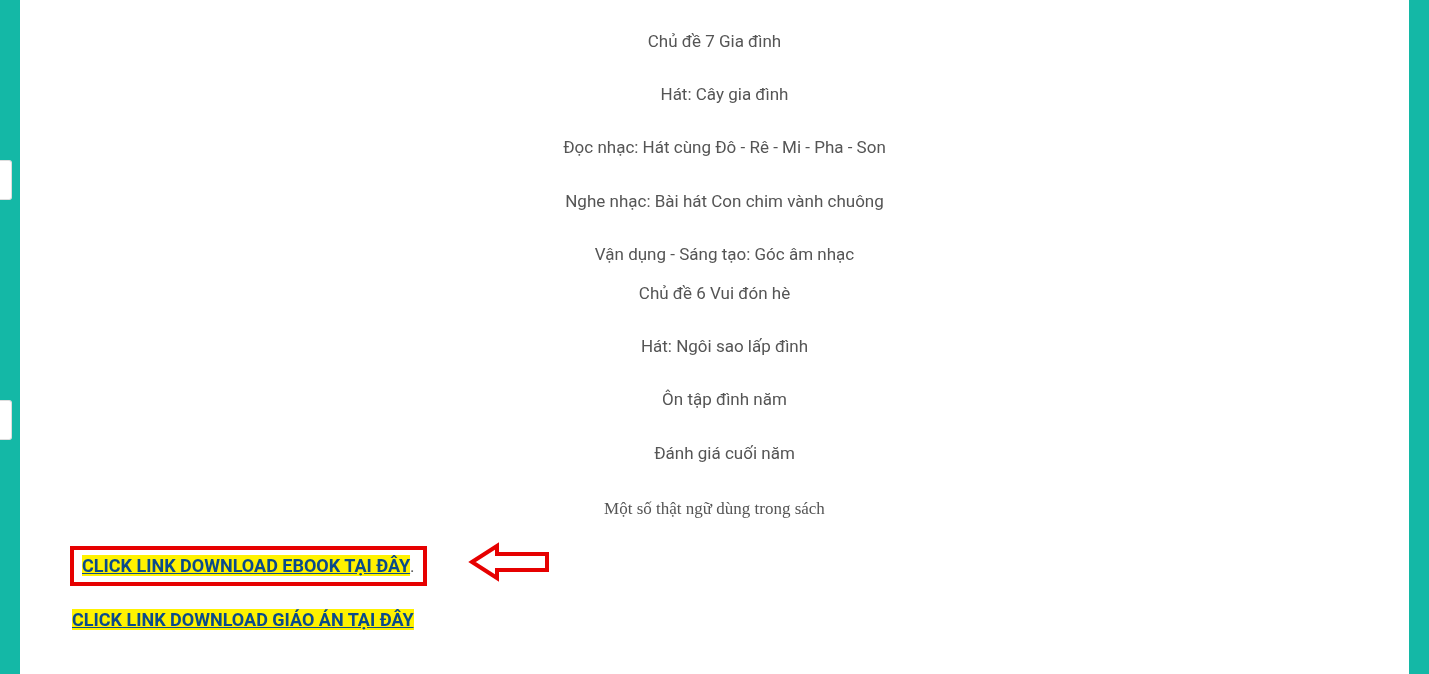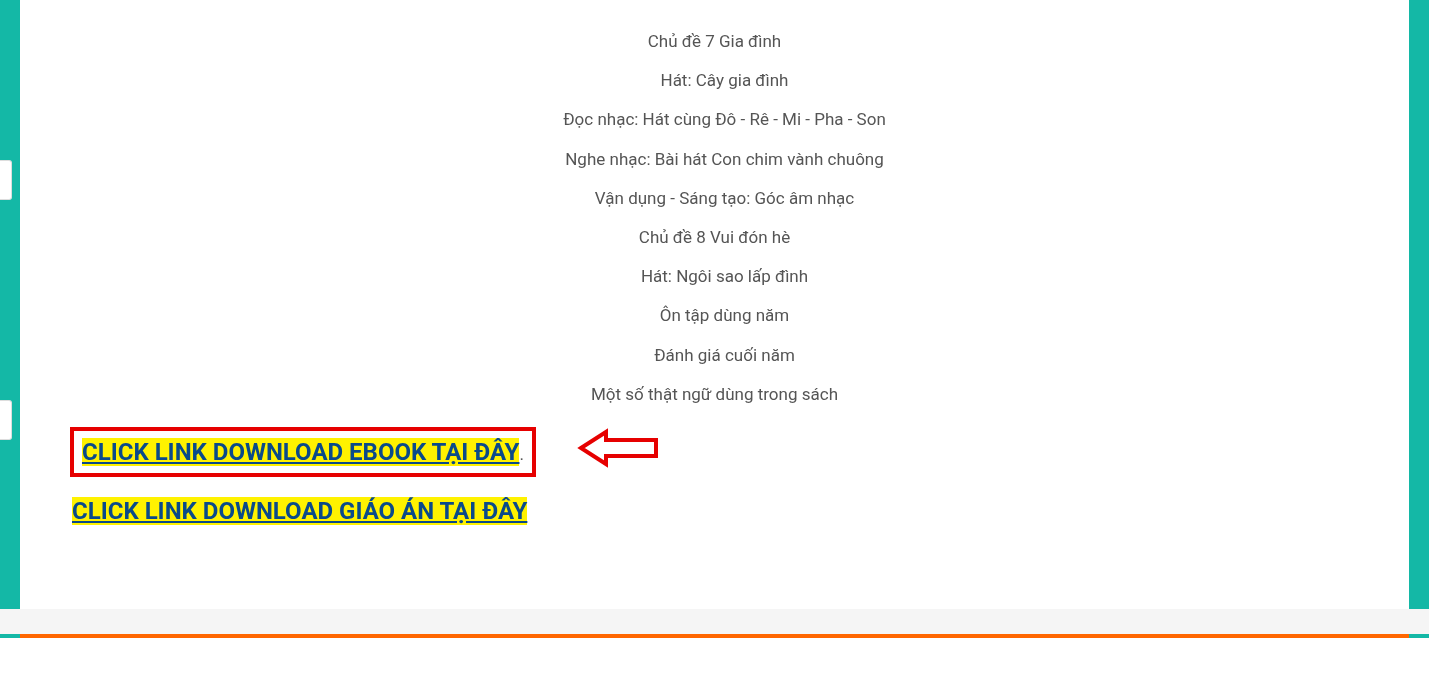--- a/index.html
+++ b/index.html
@@ -32,7 +32,7 @@
     .sub-item {
       color: #555;
       padding-left: 20px;
-      margin-top: 12px;
+      margin-top: 26px;
       margin-bottom: 12px;
     }
     .glossary {

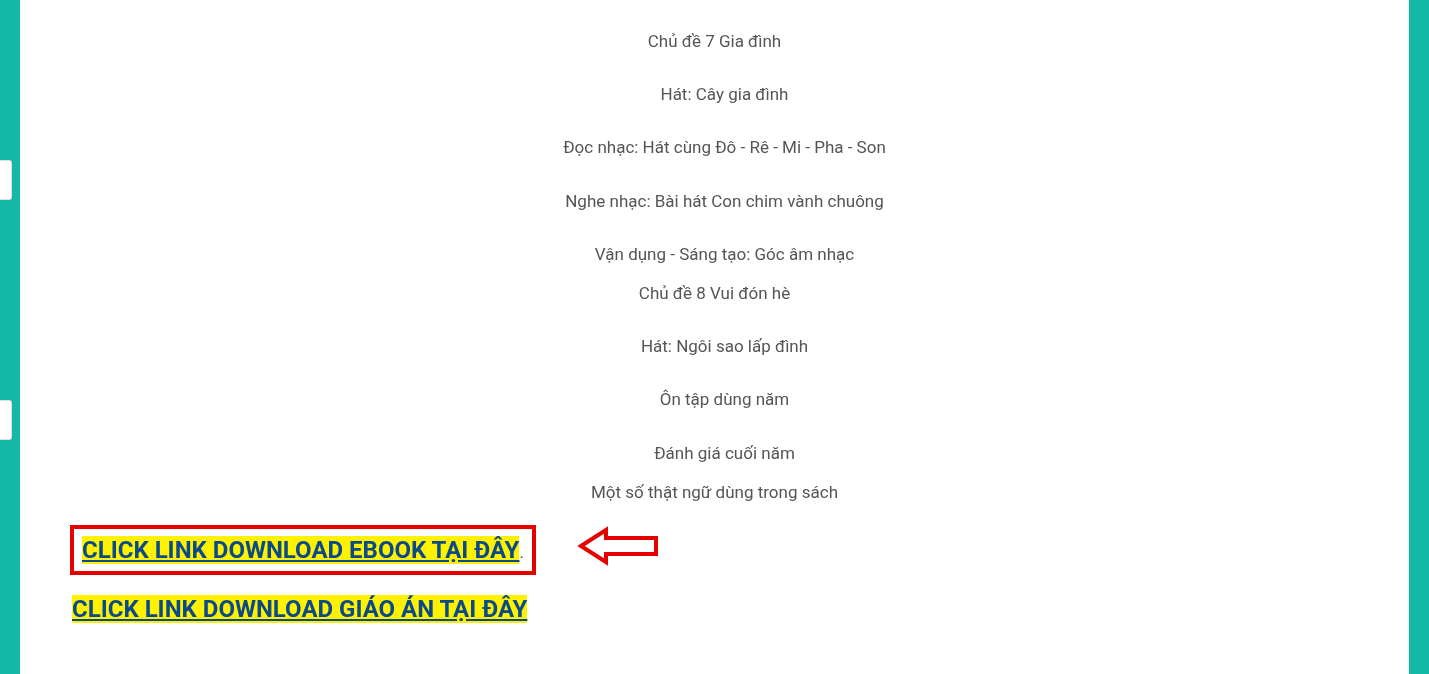--- a/index.html
+++ b/index.html
@@ -109,7 +109,7 @@
     <div class="sub-item">Nghe nhạc: Bài hát Con chim vành chuông</div>
     <div class="sub-item">Vận dụng - Sáng tạo: Góc âm nhạc</div>
 
-    <div class="topic-title">Chủ đề 8 Vui đón hè</div>
+    <div class="topic-title">Chủ đề 6 Vui đón hè</div>
     <div class="sub-item">Hát: Ngôi sao lấp đình</div>
     <div class="sub-item">Ôn tập dùng năm</div>
     <div class="sub-item">Đánh giá cuối năm</div>

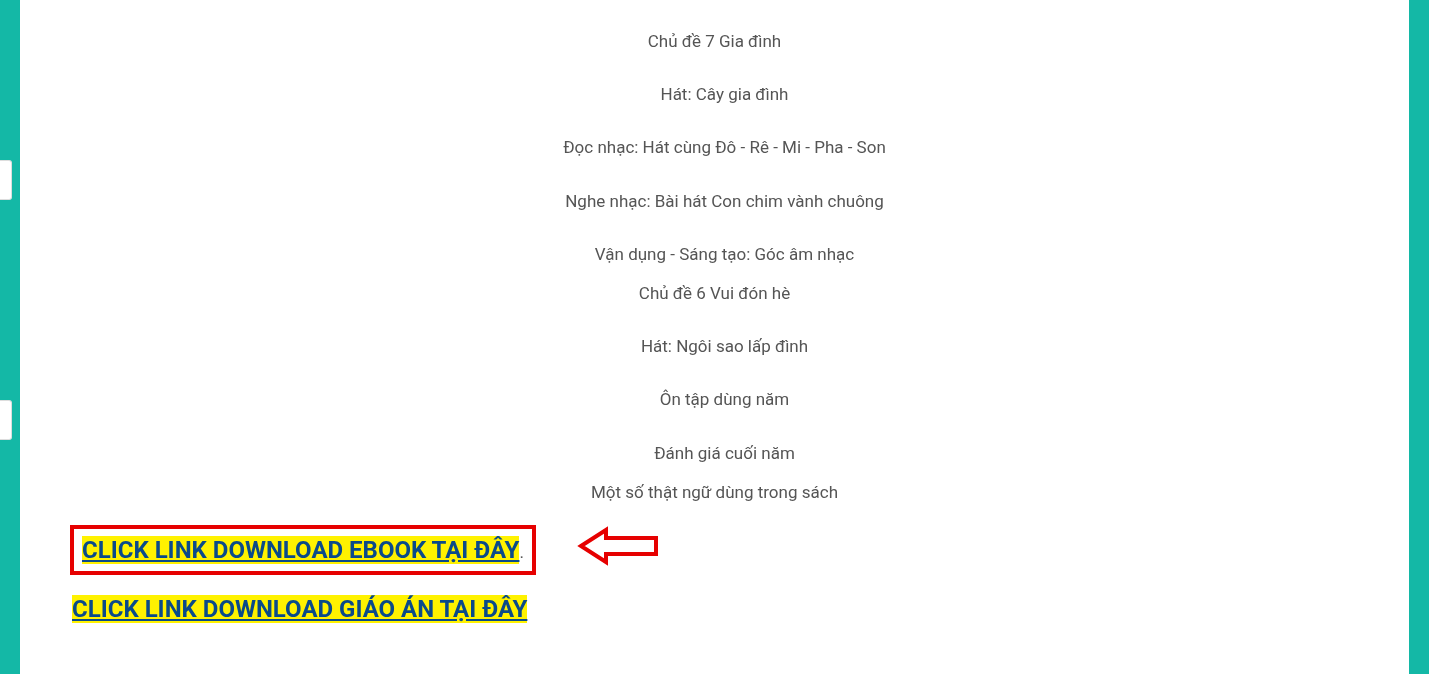--- a/index.html
+++ b/index.html
@@ -111,7 +111,7 @@
 
     <div class="topic-title">Chủ đề 6 Vui đón hè</div>
     <div class="sub-item">Hát: Ngôi sao lấp đình</div>
-    <div class="sub-item">Ôn tập dùng năm</div>
+    <div class="sub-item">Ôn tập đình năm</div>
     <div class="sub-item">Đánh giá cuối năm</div>
 
     <div class="glossary">Một số thật ngữ dùng trong sách</div>

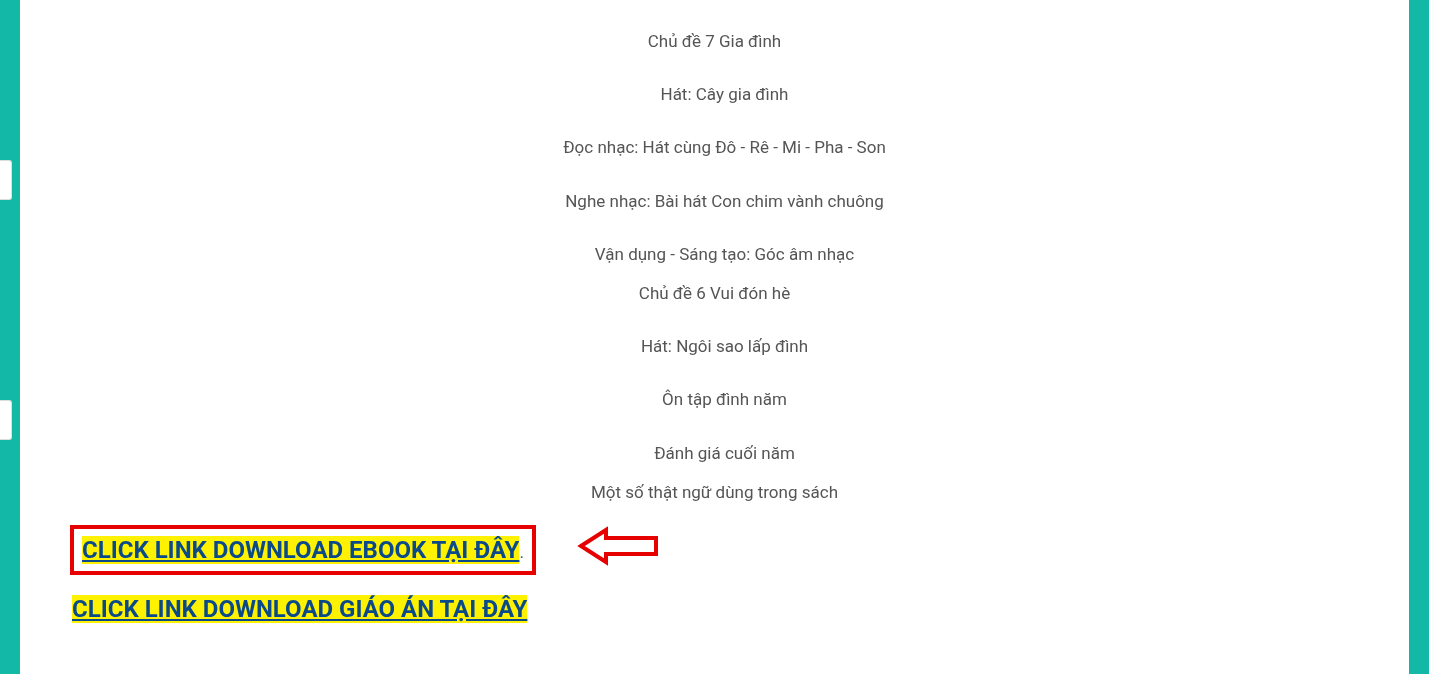--- a/index.html
+++ b/index.html
@@ -37,8 +37,9 @@
     }
     .glossary {
       color: #555;
-      margin-top: 12px;
+      margin-top: 28px;
       margin-bottom: 18px;
+      font-family: Liberation Serif, serif;
     }
     .download-link-row {
       margin-top: 10px;

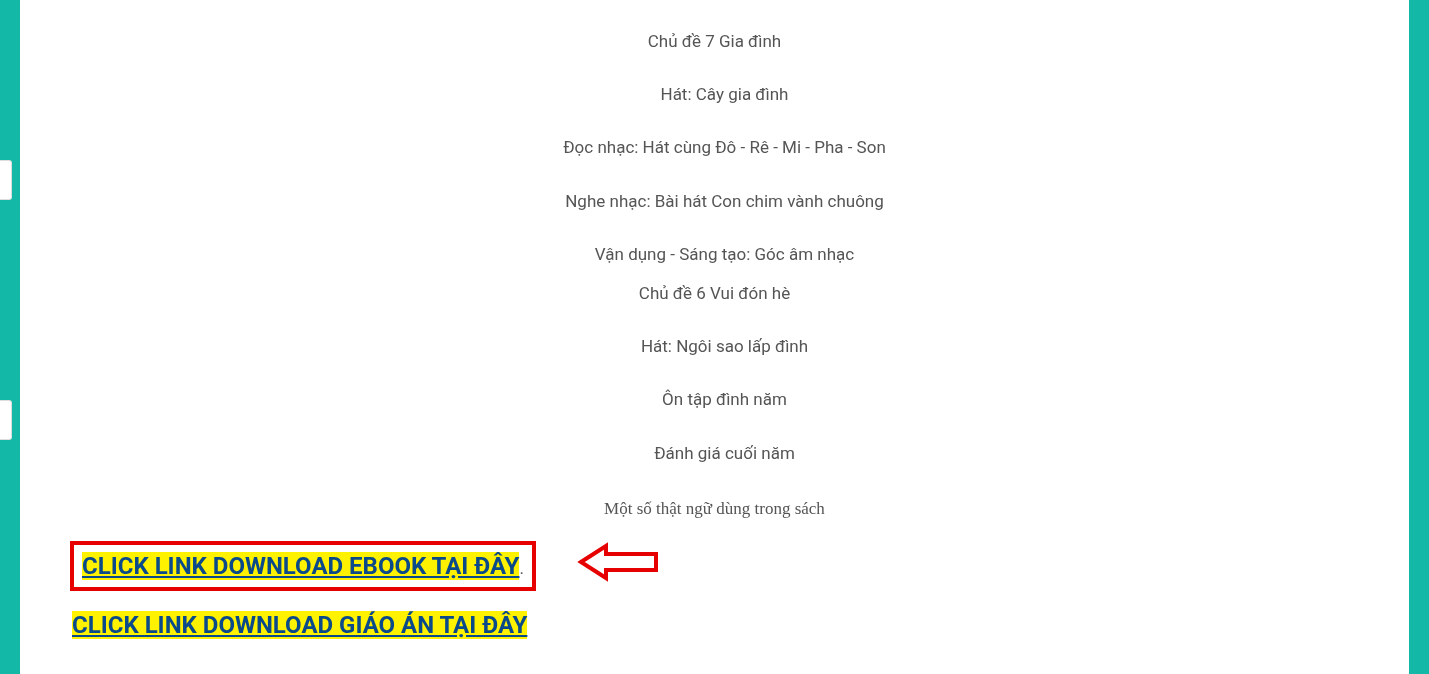--- a/index.html
+++ b/index.html
@@ -61,7 +61,7 @@
       font-weight: 700;
       text-decoration: underline;
       background: #fff200;
-      font-size: 24px;
+      font-size: 18px;
       margin-top: 17px;
     }
     .period {

